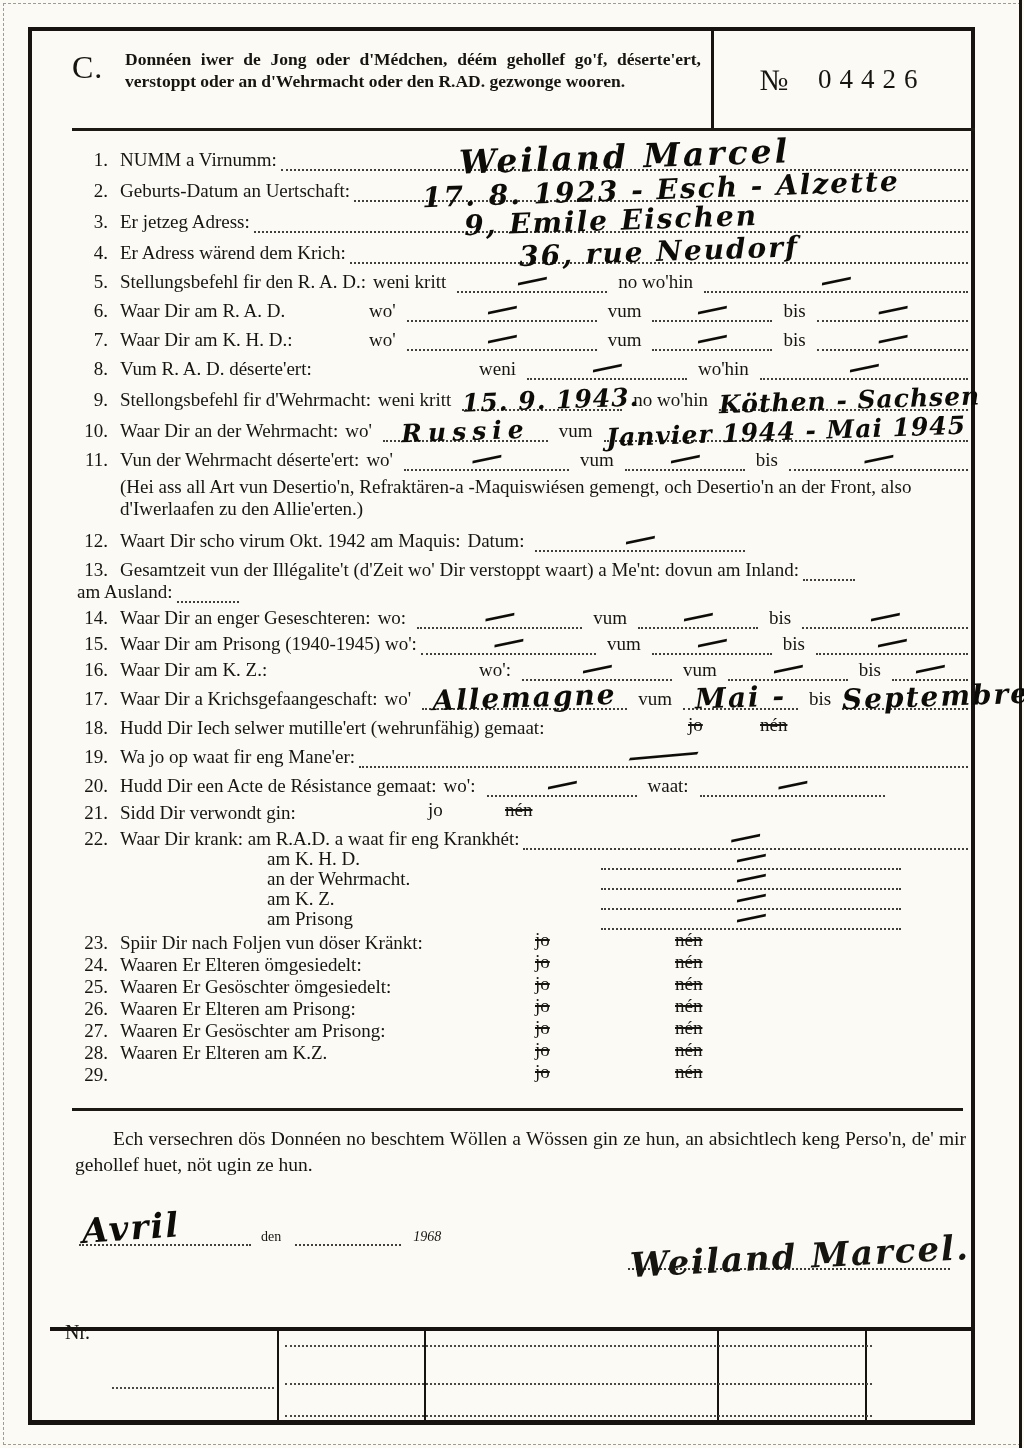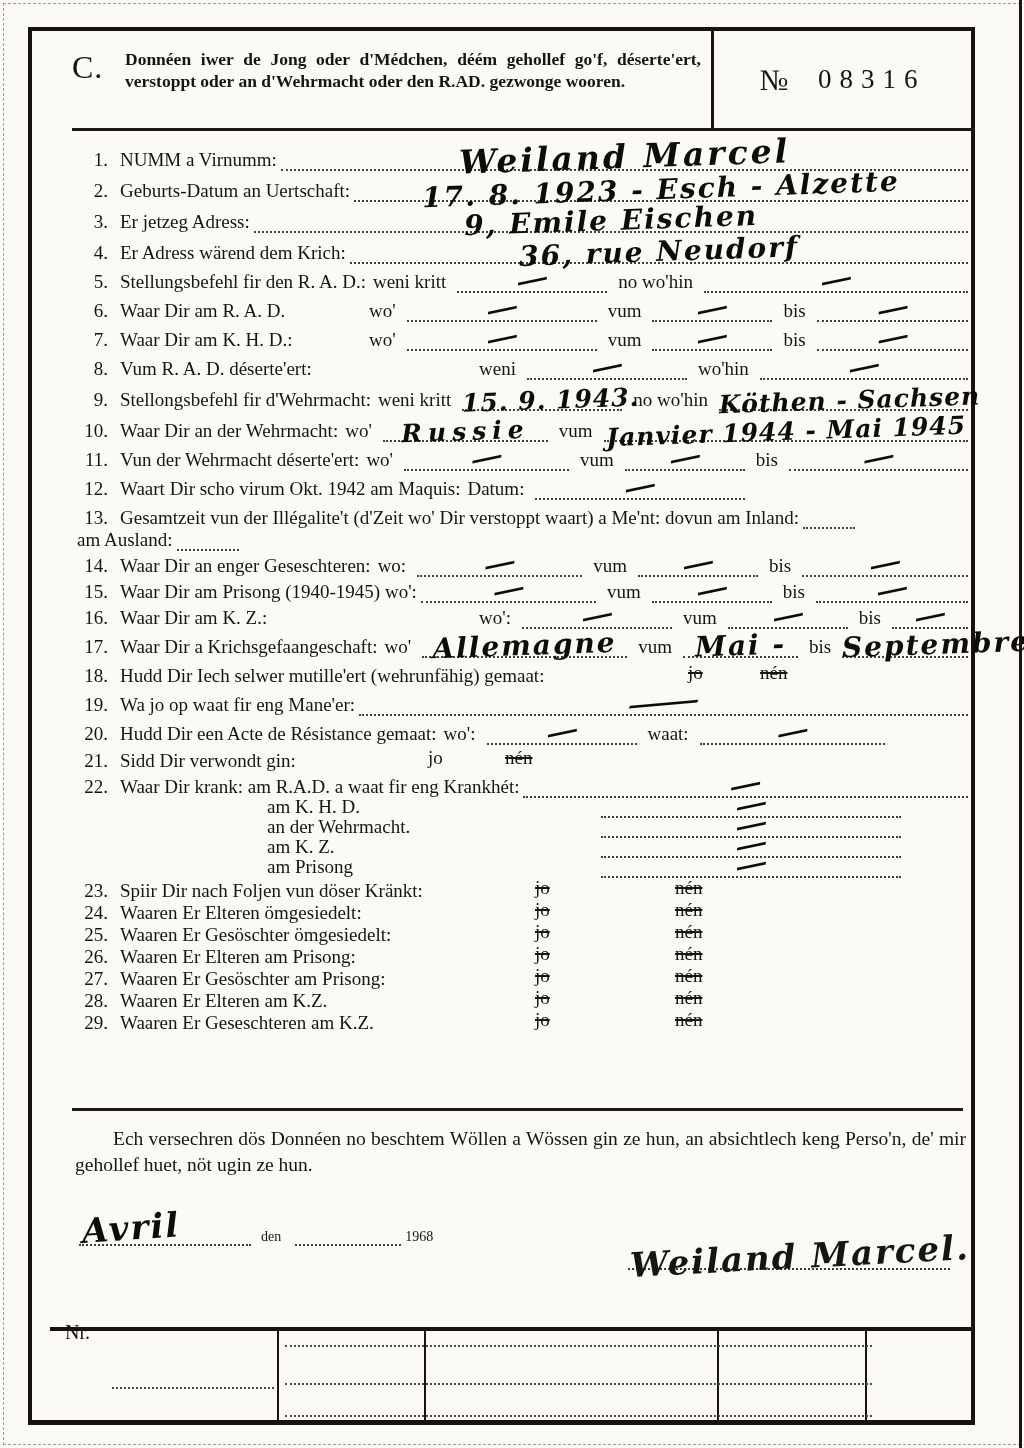--- a/index.html
+++ b/index.html
@@ -88,7 +88,7 @@
     <div class="no-divider"></div>
     <div class="no-box">
       <span class="no-label">№</span>
-      <span class="no-value">08316</span>
+      <span class="no-value">04426</span>
     </div>
     <div class="rule-header"></div>
     <div class="rule-mid"></div>

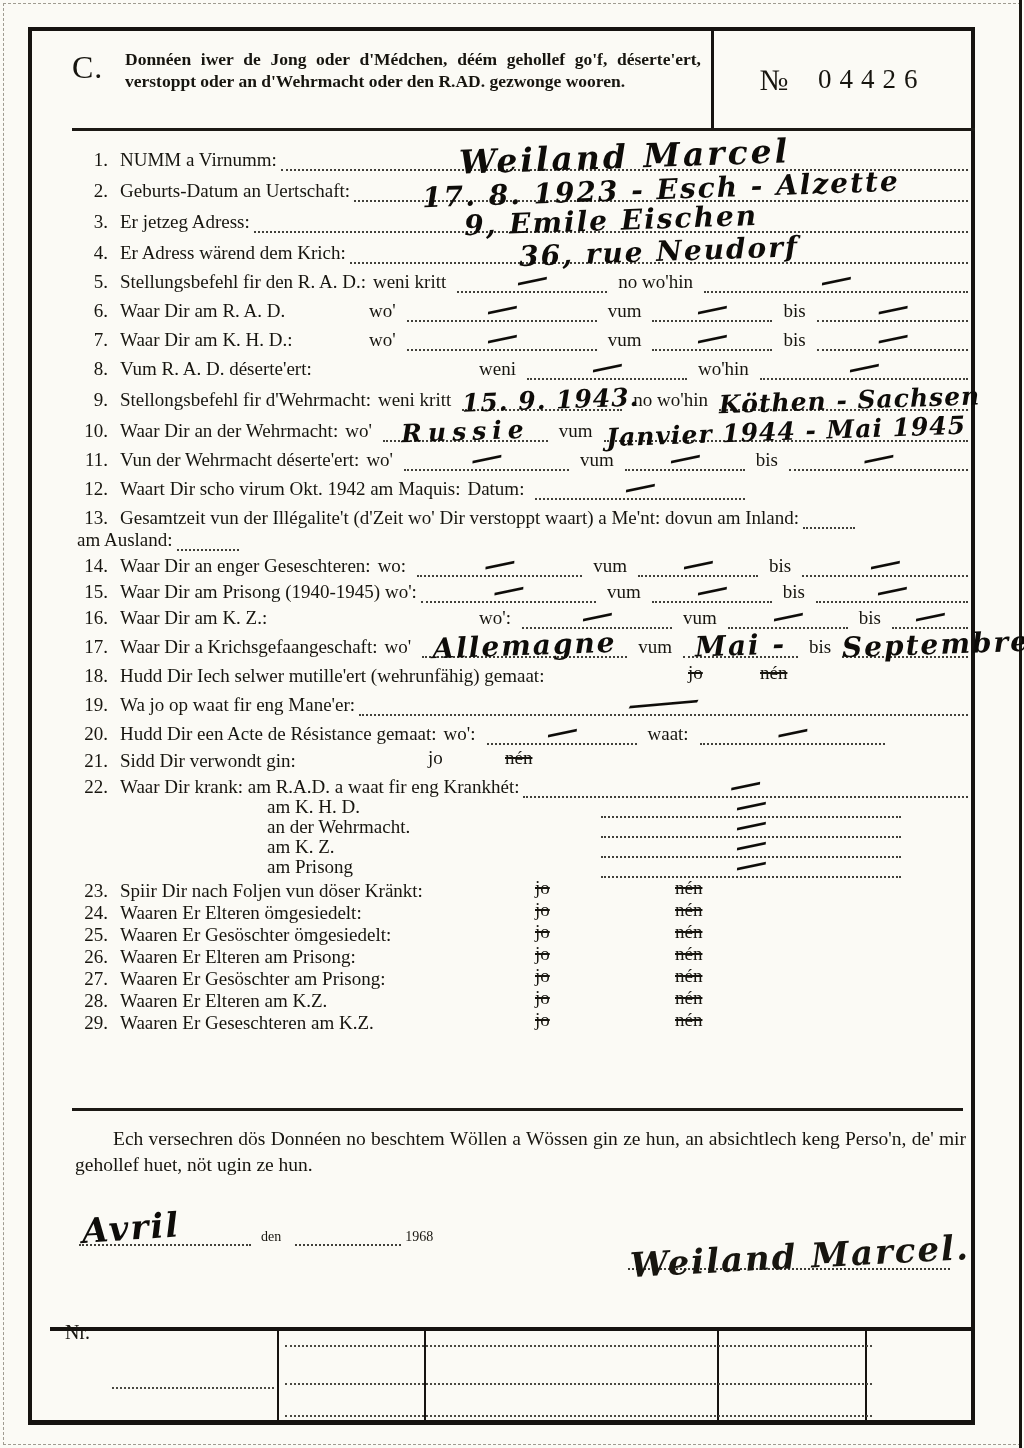--- a/index.html
+++ b/index.html
@@ -230,6 +230,9 @@
           <span class="hand dash">—</span>
         </span>
       </div>
+      <div class="row note">
+        <div class="notetxt">(Hei ass all Art vun Desertio'n, Refraktären-a -Maquiswiésen gemengt, och Desertio'n an der Front, also d'Iwerlaafen zu den Allie'erten.)</div>
+      </div>
       <div class="row h29">
         <span class="num">12.</span>
         <span class="lbl">Waart Dir scho virum Okt. 1942 am Maquis:</span>

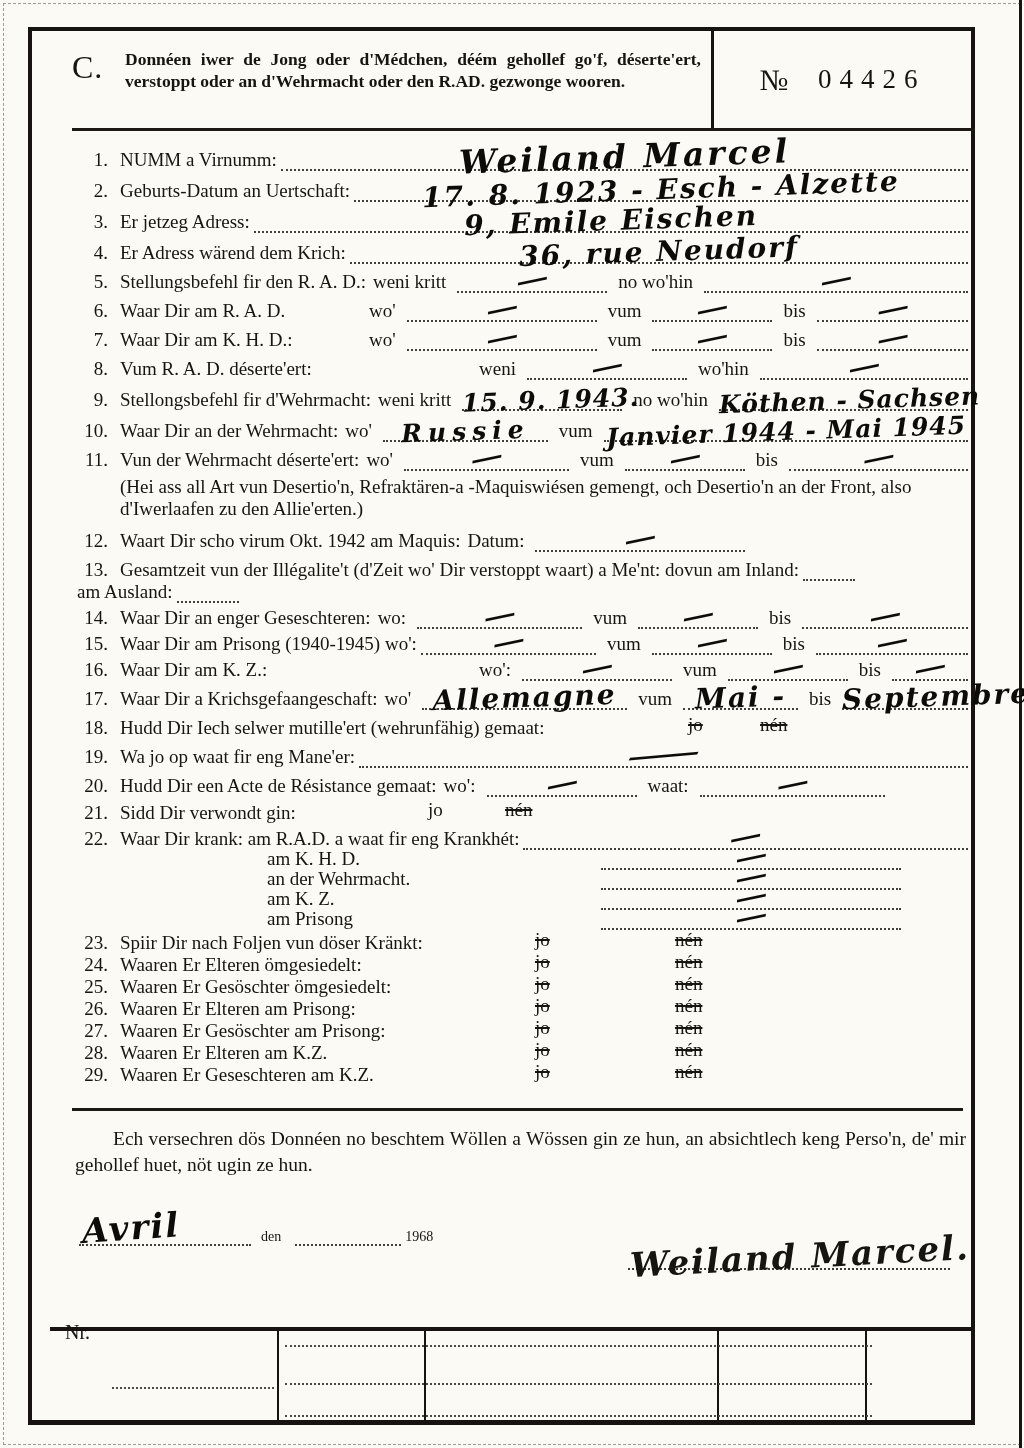--- a/index.html
+++ b/index.html
@@ -413,7 +413,6 @@
       </div>
       <div class="row h22">
         <span class="num">29.</span>
-        <span class="lbl" style="width: 330px; display: inline-block;">Waaren Er Geseschteren am K.Z.</span>
         <span class="opt struck" style="left: 535px;">jo</span>
         <span class="opt struck" style="left: 675px;">nén</span>
       </div>

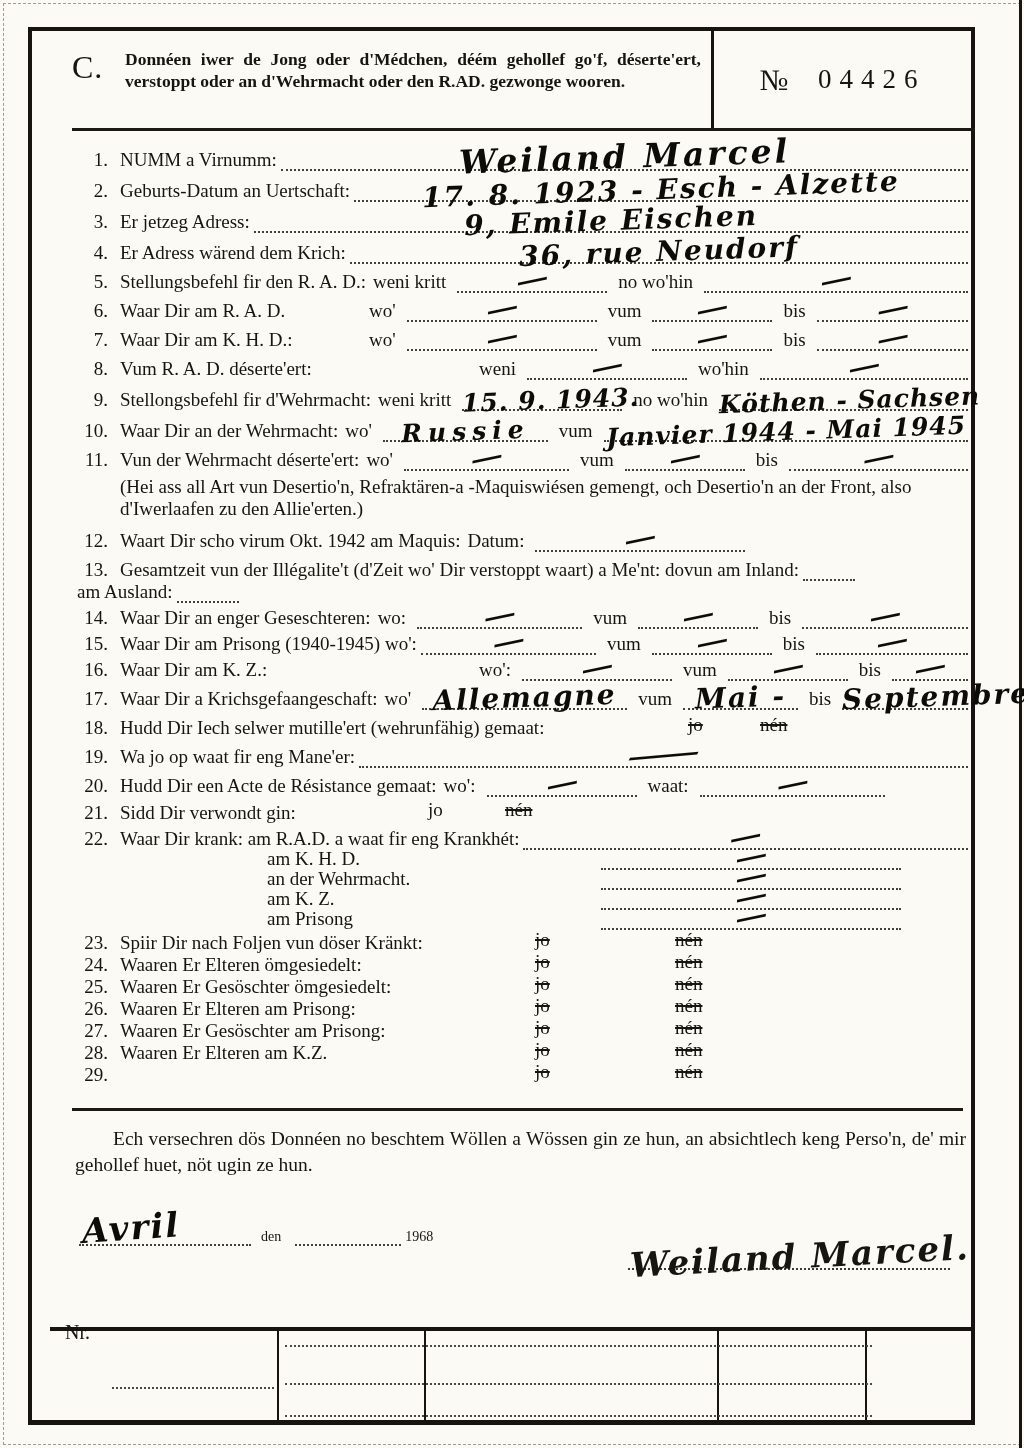--- a/index.html
+++ b/index.html
@@ -61,7 +61,7 @@
   .hand-left{text-align:left;left:4px;right:auto;transform:rotate(-4deg);transform-origin:left bottom;}
   .print{font-size:14px;line-height:1;padding-bottom:2px;}
   .den{margin:0 10px 0 6px;}
-  .year{margin-left:0;}
+  .year{margin-left:8px;font-style:italic;}
   .hw-month{font-size:34px;letter-spacing:2px;}
   .sigline{position:absolute;left:628px;top:1228px;width:322px;height:40px;border-bottom:2px dotted #3c3b35;}
   .sig-hand{position:absolute;left:2px;bottom:-8px;font-family:"DejaVu Serif",serif;font-style:italic;

